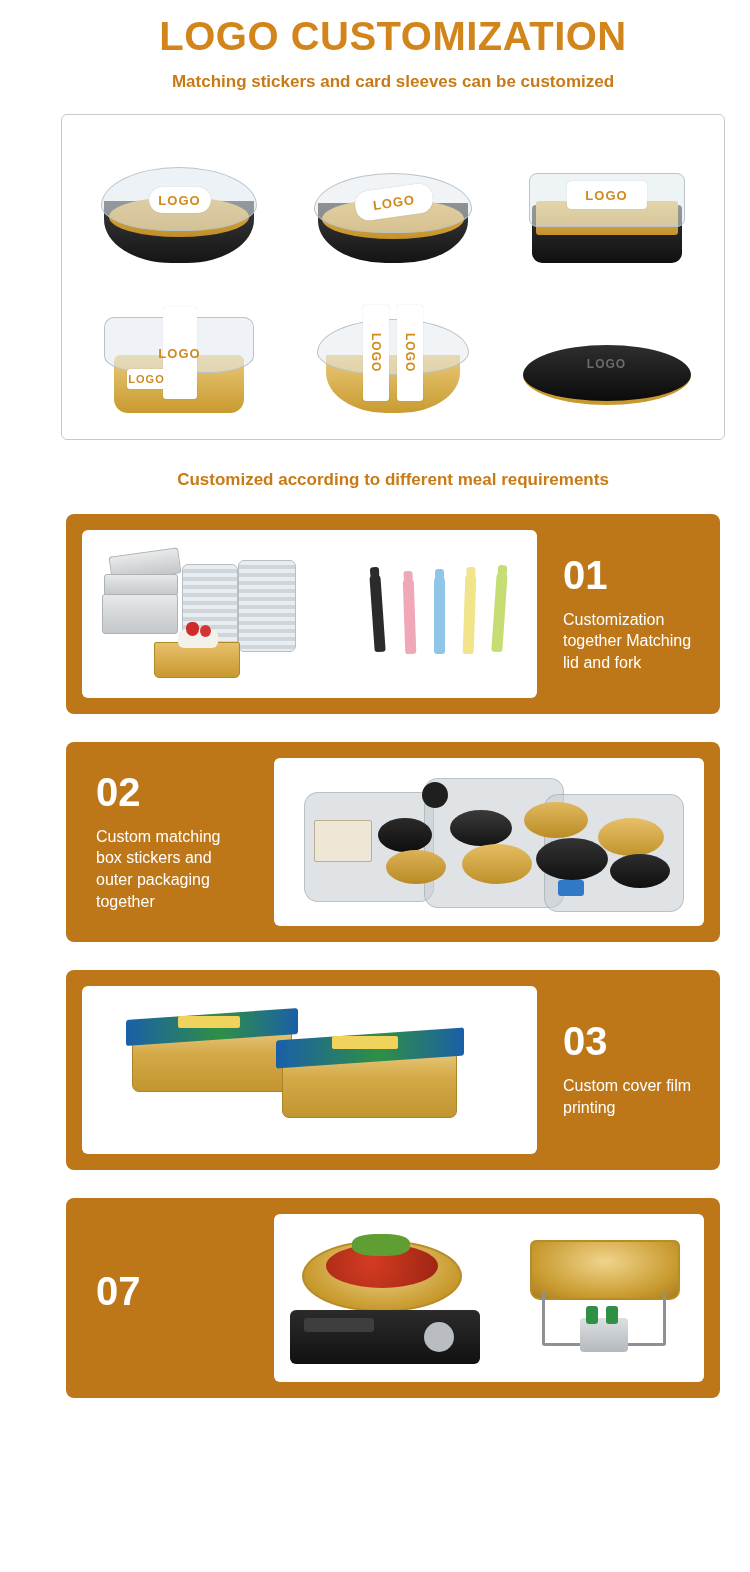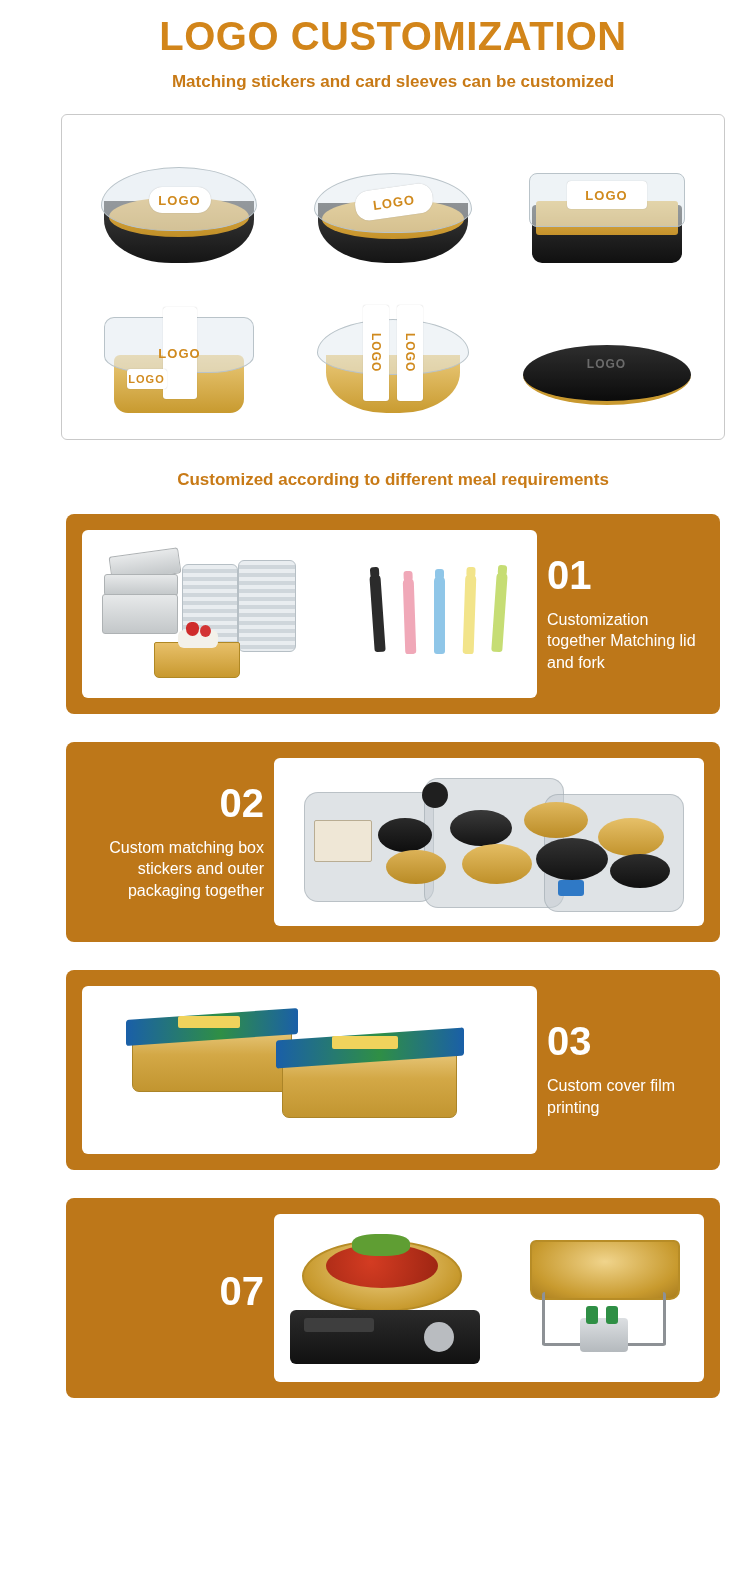--- a/index.html
+++ b/index.html
@@ -93,7 +93,7 @@
     display: flex;
     align-items: stretch;
     padding: 16px;
-    gap: 0;
+    gap: 16px;
     min-height: 200px;
   }
   .card.rev { flex-direction: row-reverse; }

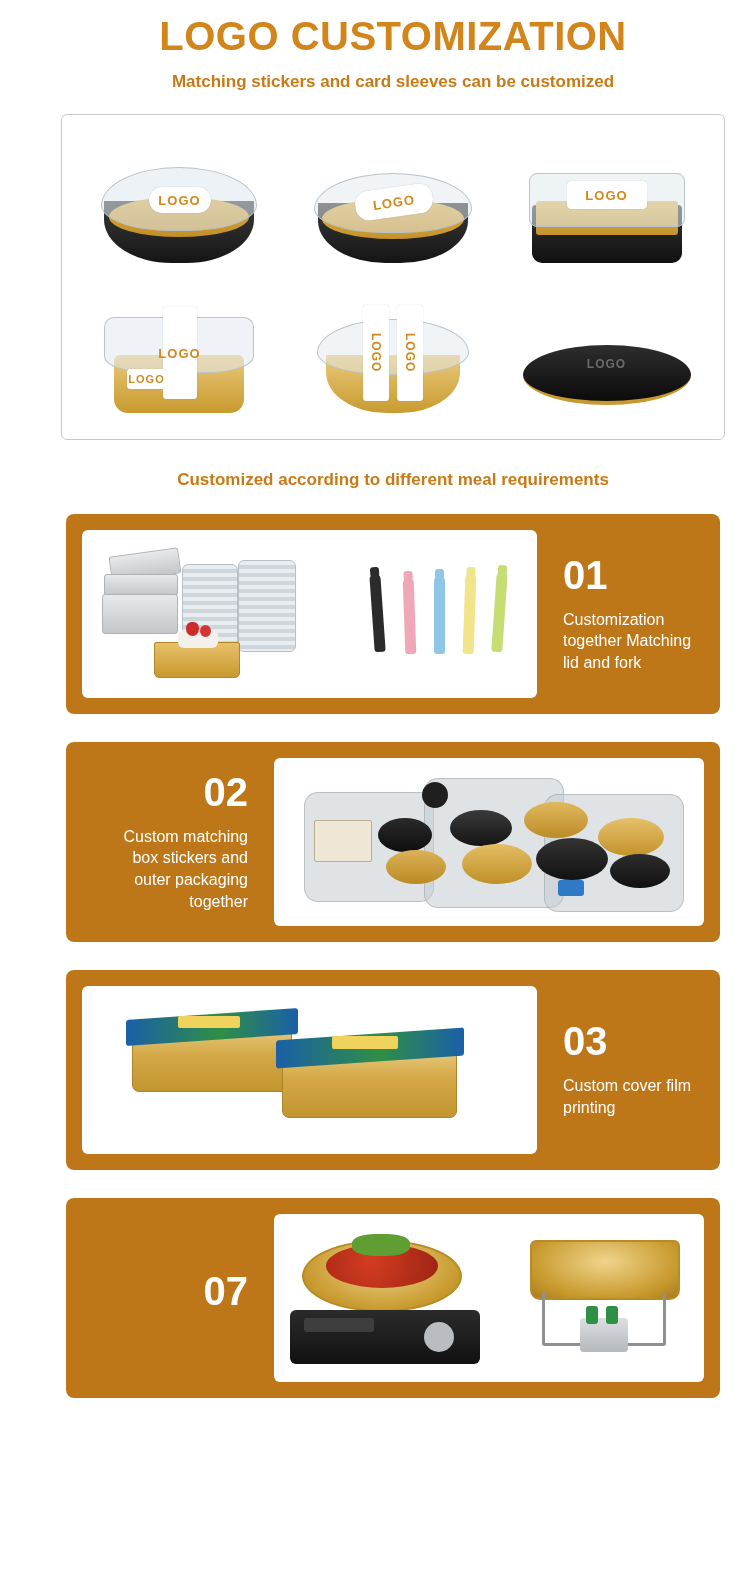--- a/index.html
+++ b/index.html
@@ -113,7 +113,7 @@
     justify-content: center;
     padding: 0 4px 0 10px;
   }
-  .card.rev .card-text { padding: 0 10px 0 14px; text-align: right; }
+  .card.rev .card-text { padding: 0 10px 0 14px; }
   .card-num {
     font-size: 40px;
     font-weight: bold;

